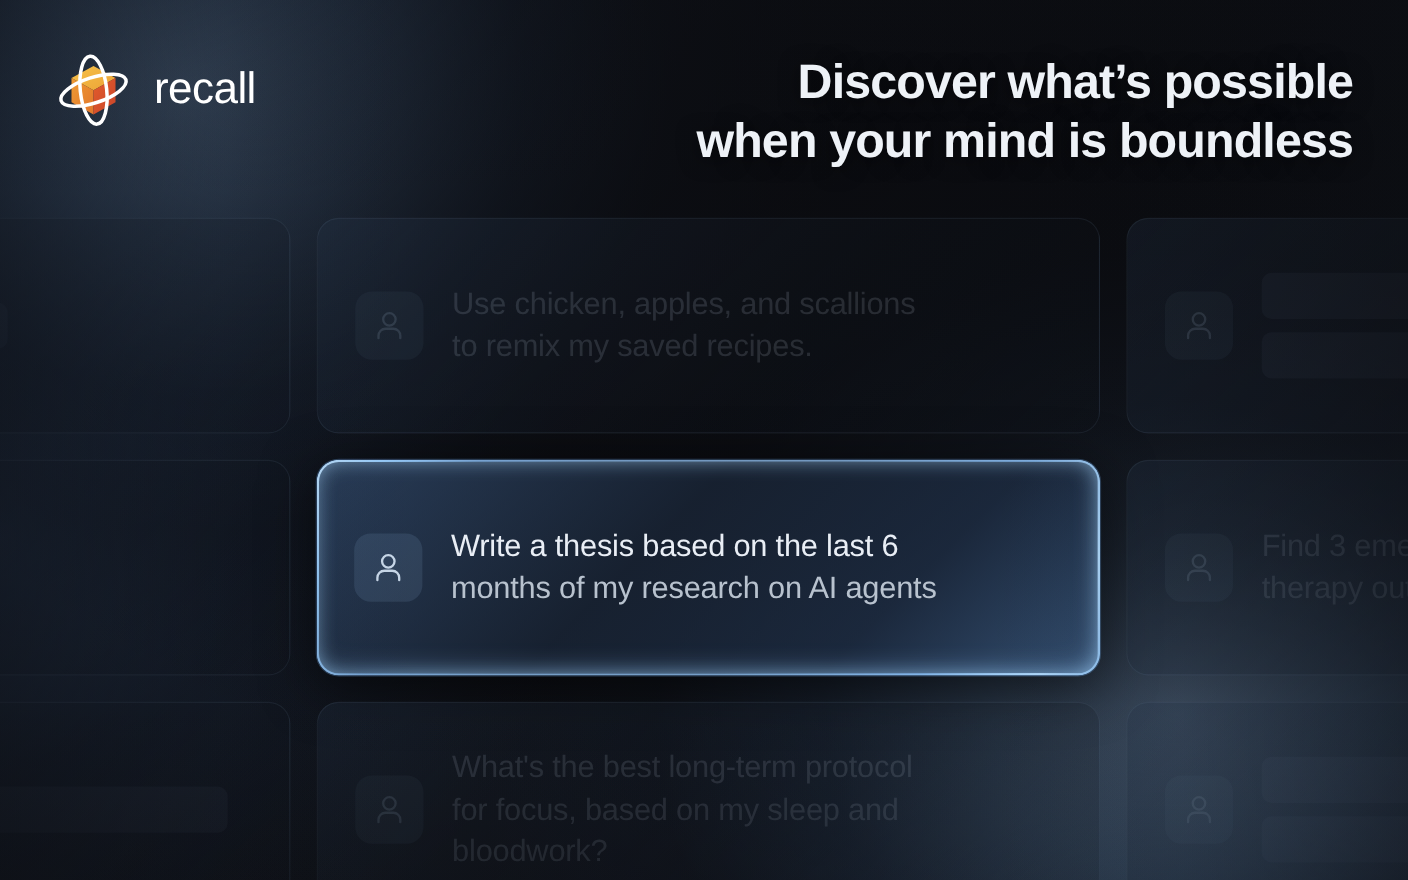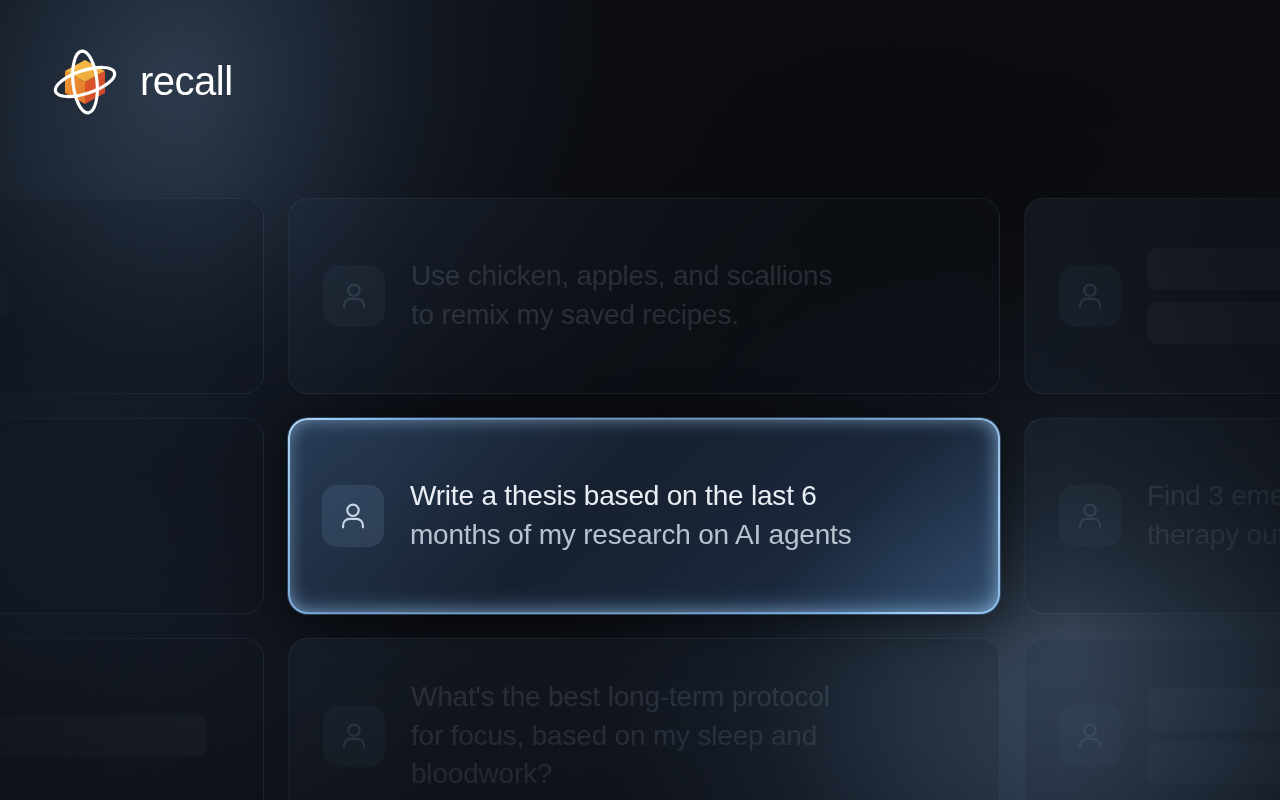--- a/index.html
+++ b/index.html
@@ -372,6 +372,10 @@
       <span class="brand-name">recall</span>
     </div>
 
+    <div class="headline">
+      <span class="l1">Discover what’s possible</span>
+      <span class="l2">when your mind is boundless</span>
+    </div>
 
   </div>
 

